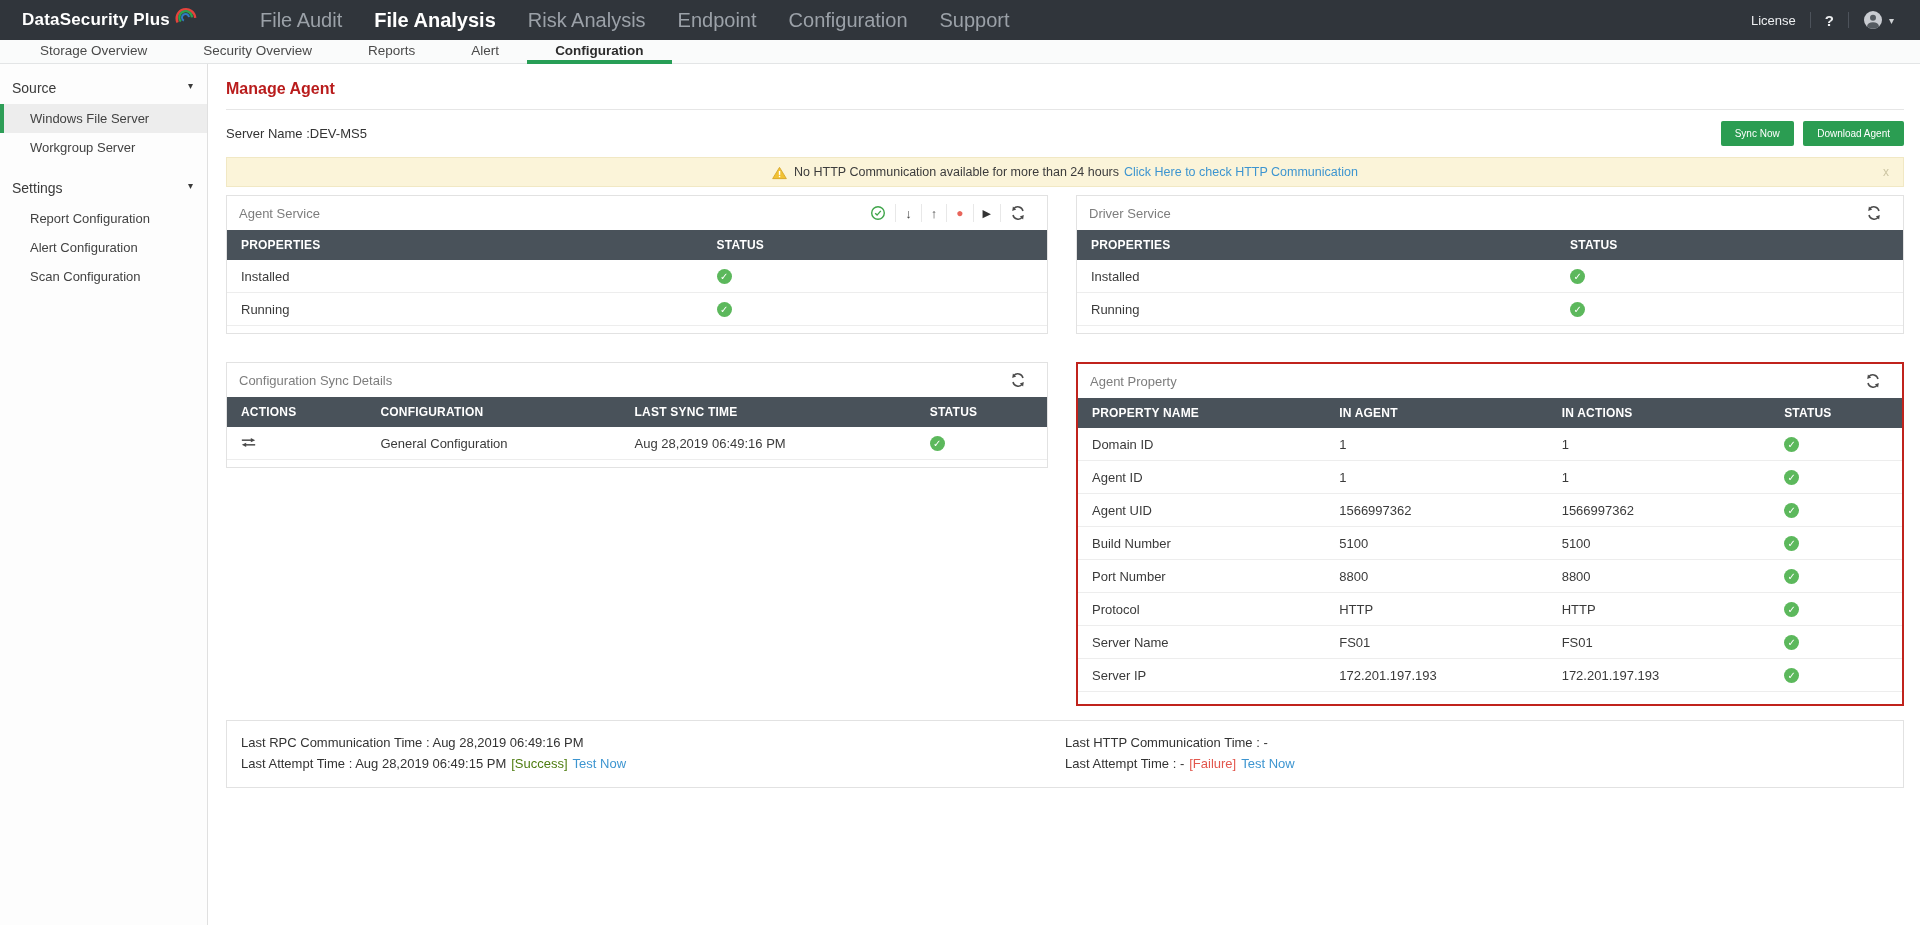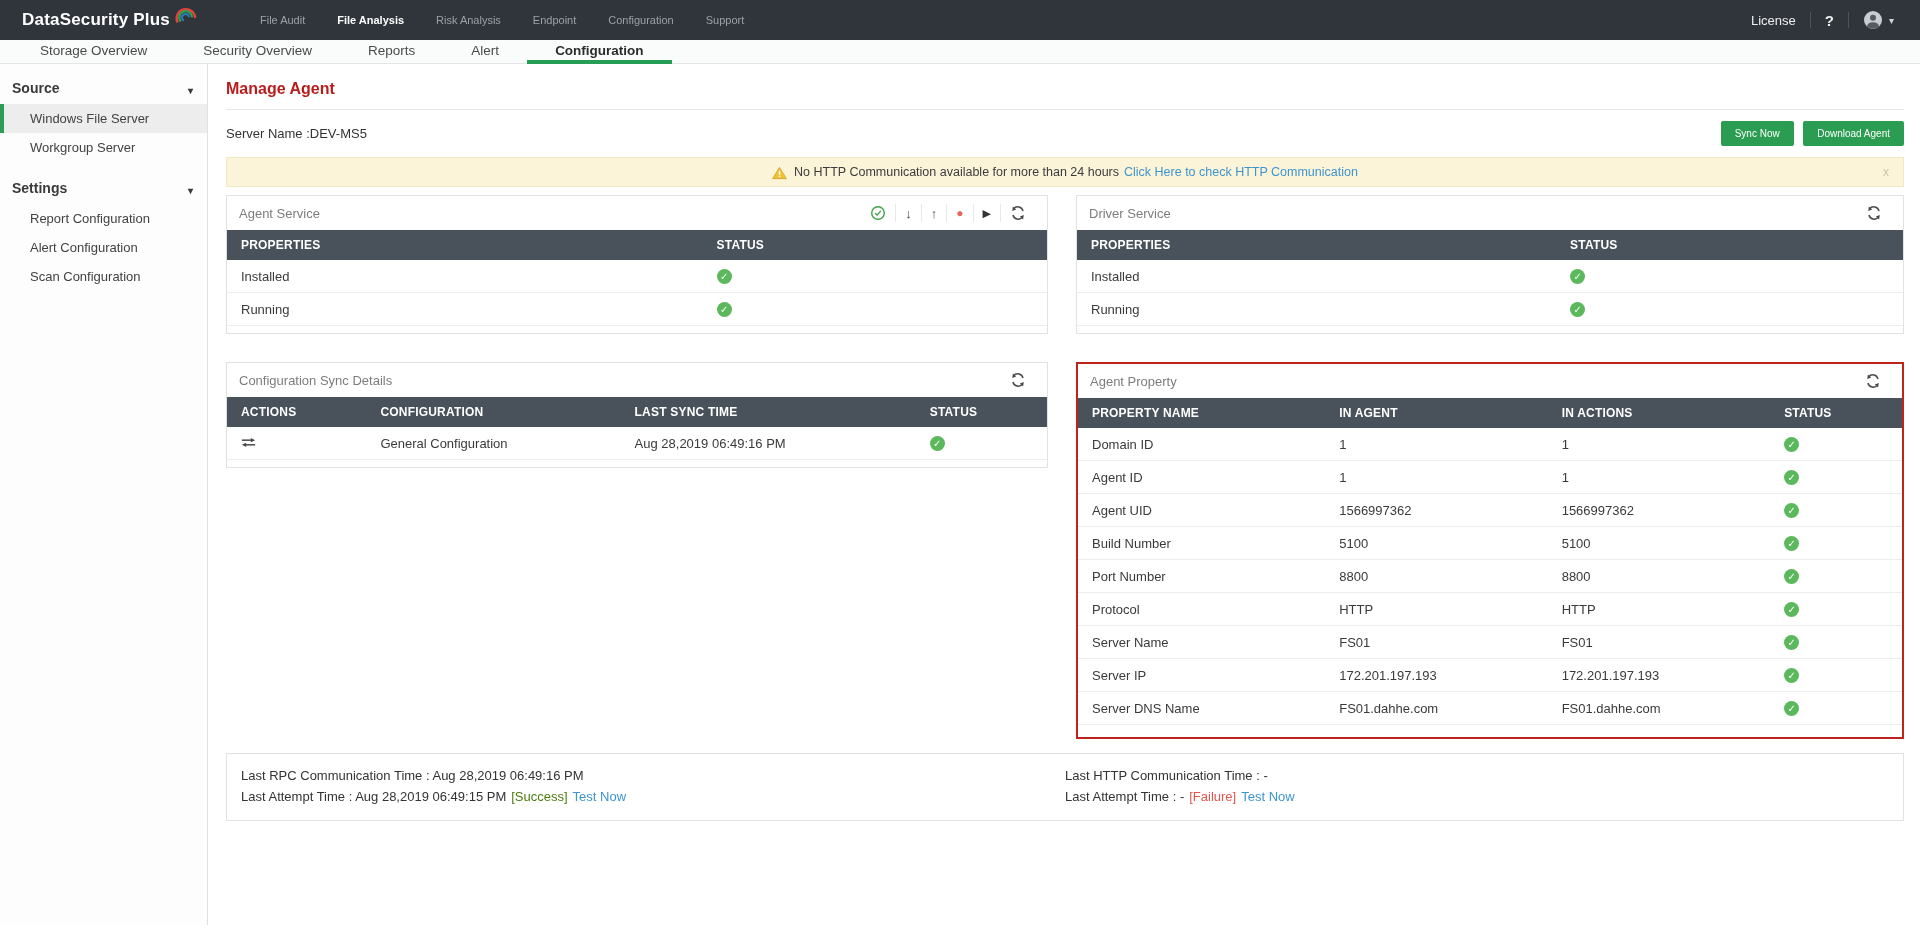--- a/index.html
+++ b/index.html
@@ -11,7 +11,7 @@
   .brand { display:flex; align-items:center; padding-left:22px; font-size:17px; font-weight:bold; letter-spacing:.2px; cursor:pointer; }
   .brand-swoosh { margin-left:2px; margin-top:-8px; }
   .mainnav { display:flex; align-items:center; margin-left:46px; height:100%; }
-  .mainnav a { display:flex; align-items:center; height:100%; padding:0 16px; font-size:11px; color:#9ba1a8; text-decoration:none; cursor:pointer; }
+  .mainnav a { display:flex; align-items:center; height:100%; padding:0 16px; font-size:20px; color:#9ba1a8; text-decoration:none; cursor:pointer; }
   .mainnav a.active { color:#fff; font-weight:bold; }
   .topnav-right { margin-left:auto; display:flex; align-items:center; padding-right:26px; }
   .topnav-right .vdiv { width:1px; height:16px; background:#4d535b; margin:0 14px; }

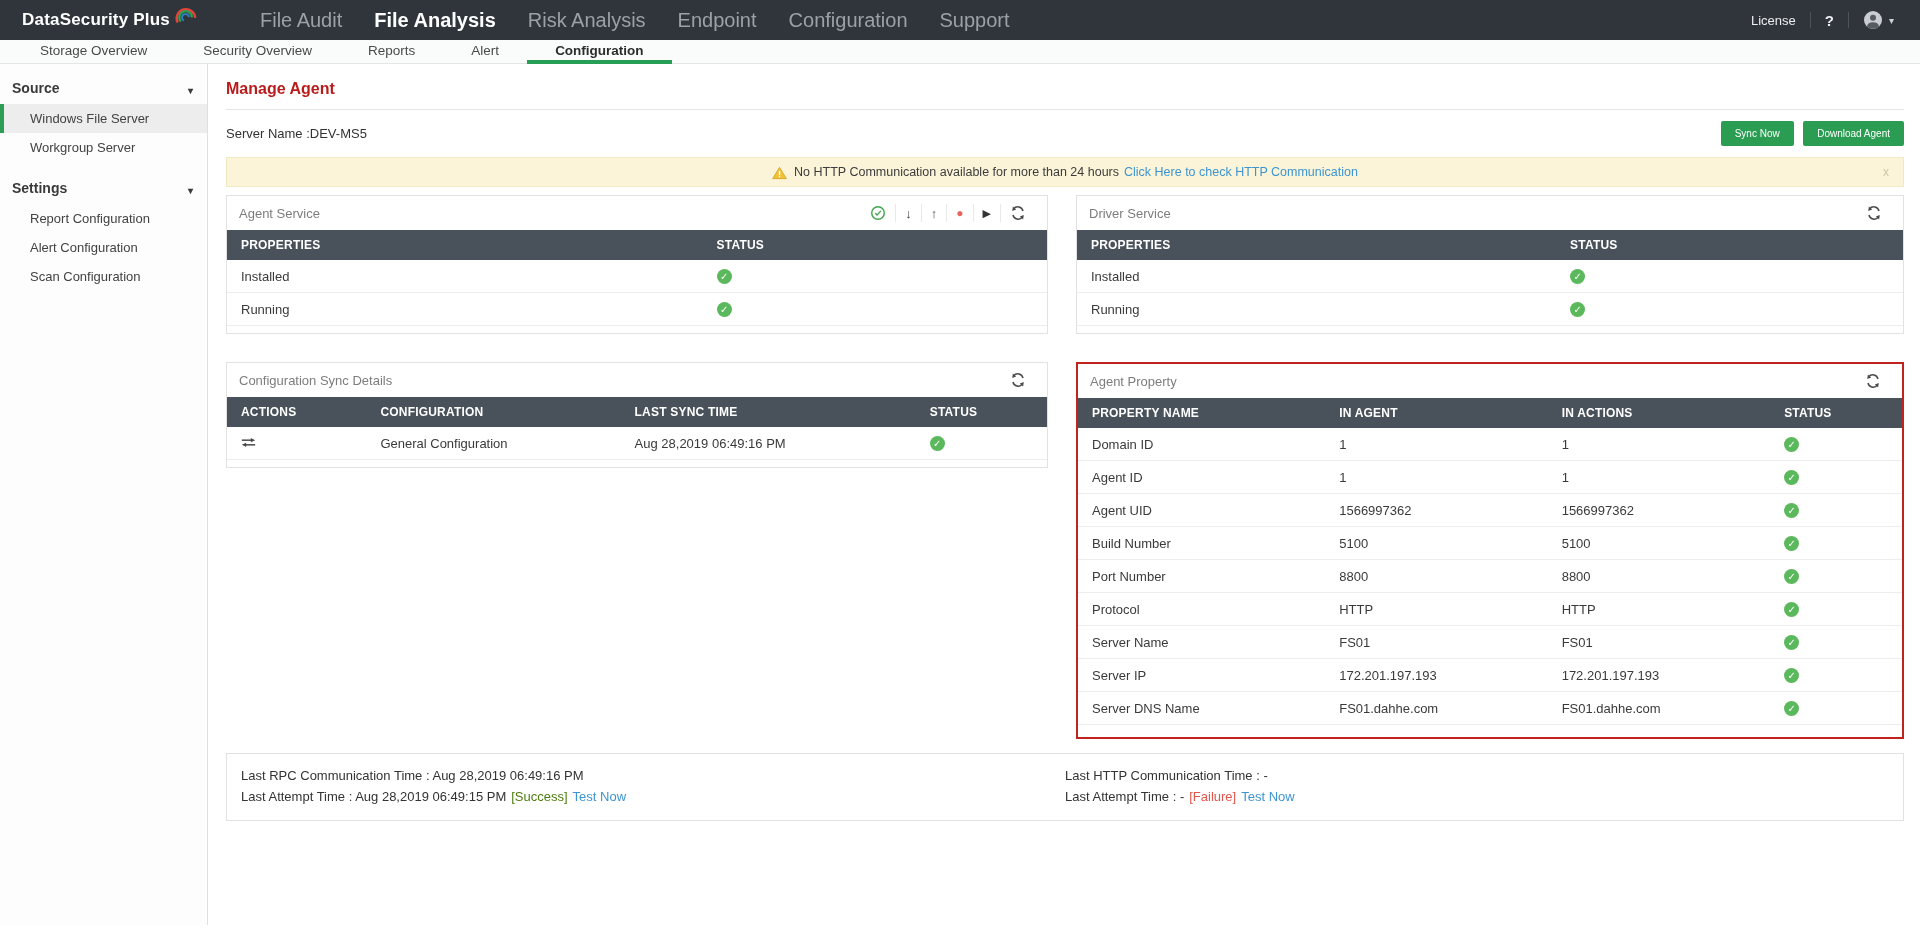--- a/index.html
+++ b/index.html
@@ -28,7 +28,7 @@
   
   .layout { display:flex; height:861px; }
   .sidebar { width:208px; min-width:208px; background:#fdfdfd; border-right:1px solid #e0e0e0; padding-top:4px; }
-  .side-title { display:flex; align-items:flex-end; justify-content:space-between; padding:12px 14px 8px 12px; font-size:14px; font-weight:bold; color:#3a3a3a; cursor:pointer; }
+  .side-title { display:flex; align-items:flex-start; justify-content:space-between; padding:12px 14px 8px 12px; font-size:14px; font-weight:normal; color:#3a3a3a; cursor:pointer; }
   .side-title .caret { font-size:10px; color:#3a3a3a; }
   .side-item { padding:7px 8px 7px 26px; font-size:13px; color:#424242; border-left:4px solid transparent; cursor:pointer; }
   .side-item.selected { background:#ededed; border-left-color:#2e9e57; }

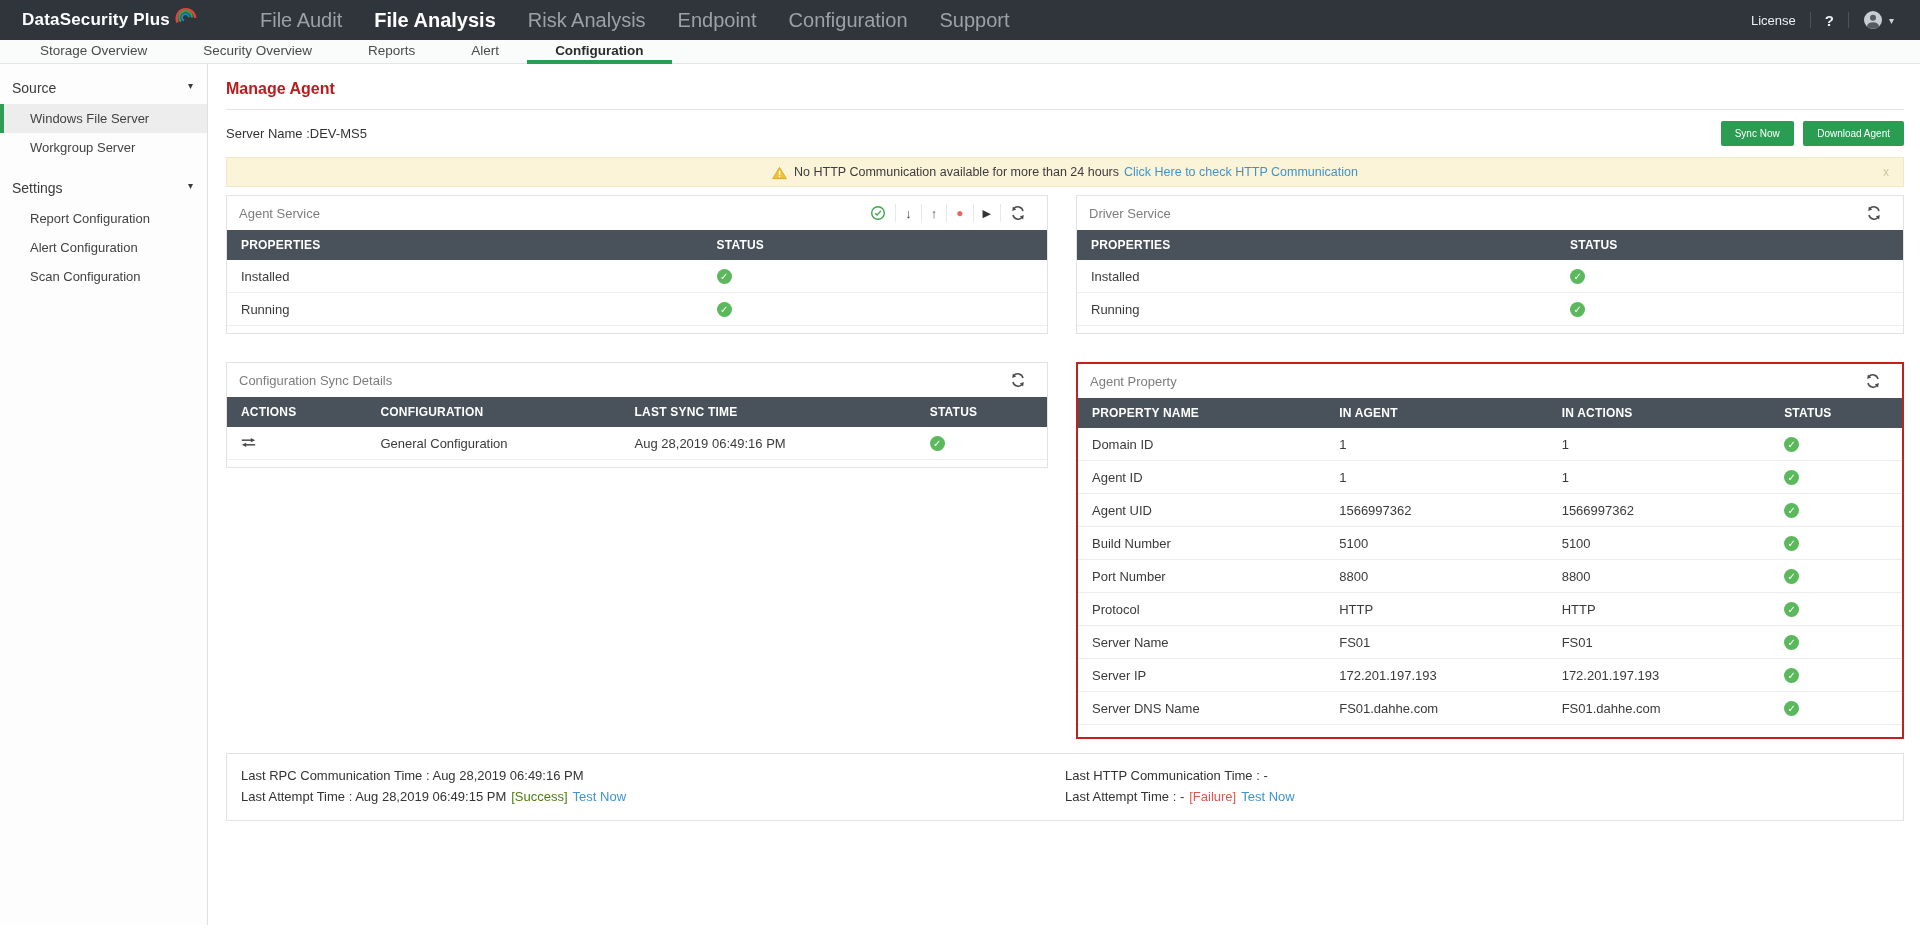--- a/index.html
+++ b/index.html
@@ -363,12 +363,6 @@
                   <td>172.201.197.193</td>
                 <td><span class="ok-badge">✓</span></td>
               </tr>
-              <tr>
-                <td>Server DNS Name</td>
-                  <td>FS01.dahhe.com</td>
-                  <td>FS01.dahhe.com</td>
-                <td><span class="ok-badge">✓</span></td>
-              </tr>
             </tbody>
           </table>
         </section>

